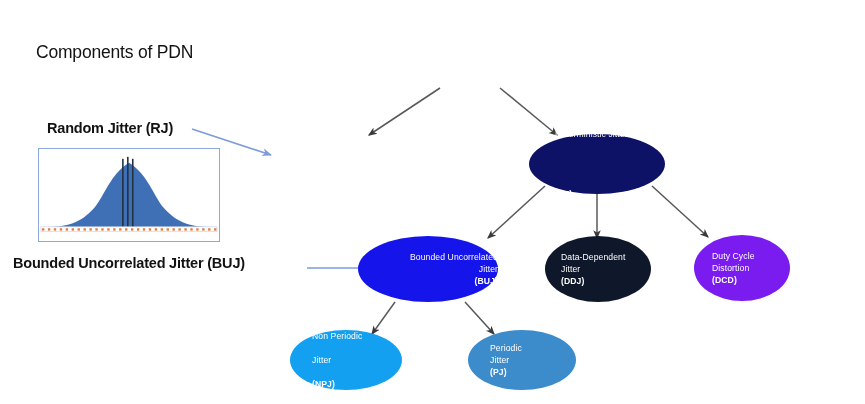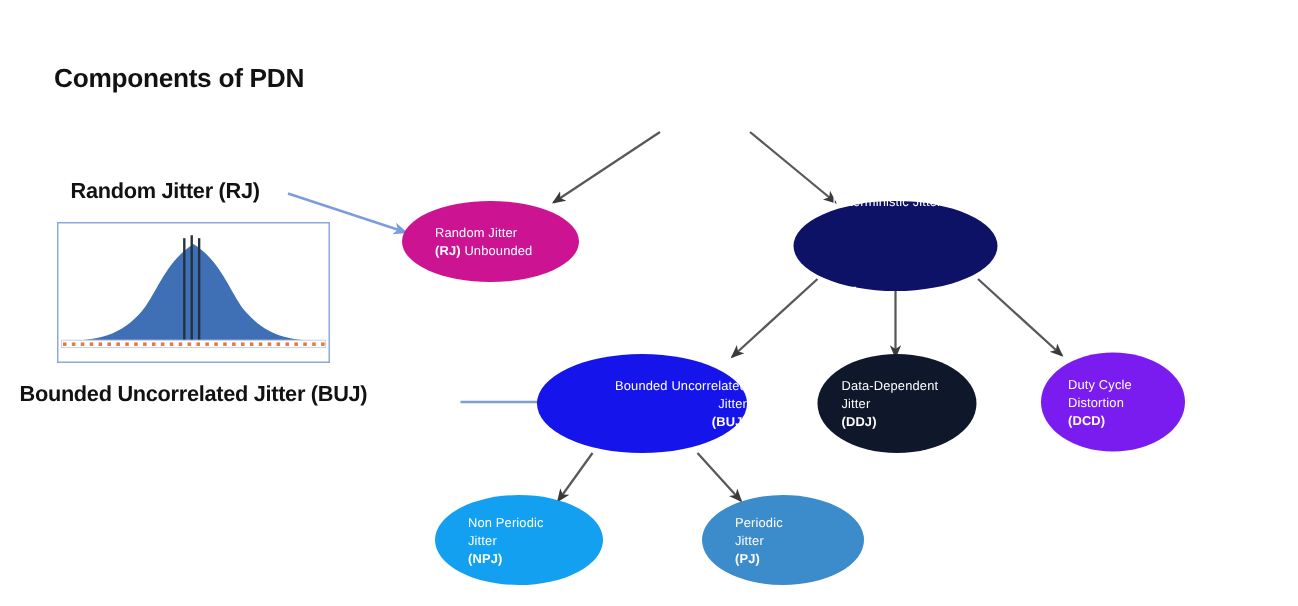--- a/index.html
+++ b/index.html
@@ -25,7 +25,7 @@
     top: 40px;
     width: 300px;
     font-size: 17.5px;
-    font-weight: bold;
+    font-weight: normal;
     line-height: 1.38;
     color: #121212;
     letter-spacing: -0.2px;

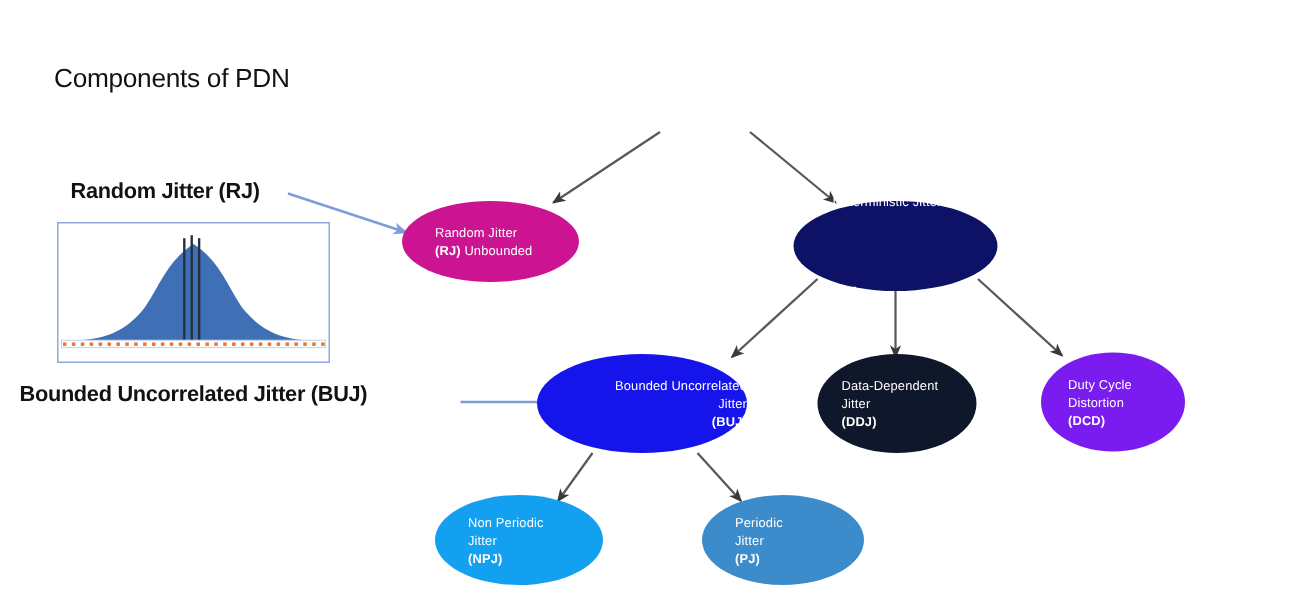--- a/index.html
+++ b/index.html
@@ -164,12 +164,6 @@
   </svg>
 
 
-  <div class="node" style="left:268px; top:134px; width:118px; height:54px; background:#CC1493; padding-left:22px;">
-    <span class="ln">Random Jitter</span>
-    <span class="ln">
-      <b>(RJ)</b><span> Unbounded</span>
-    </span>
-  </div>
 
   <div class="node" style="left:529px; top:134px; width:136px; height:60px; background:#0D1266; padding-left:26px;gap:48px;">
     <span class="ln">Deterministic Jitter</span>

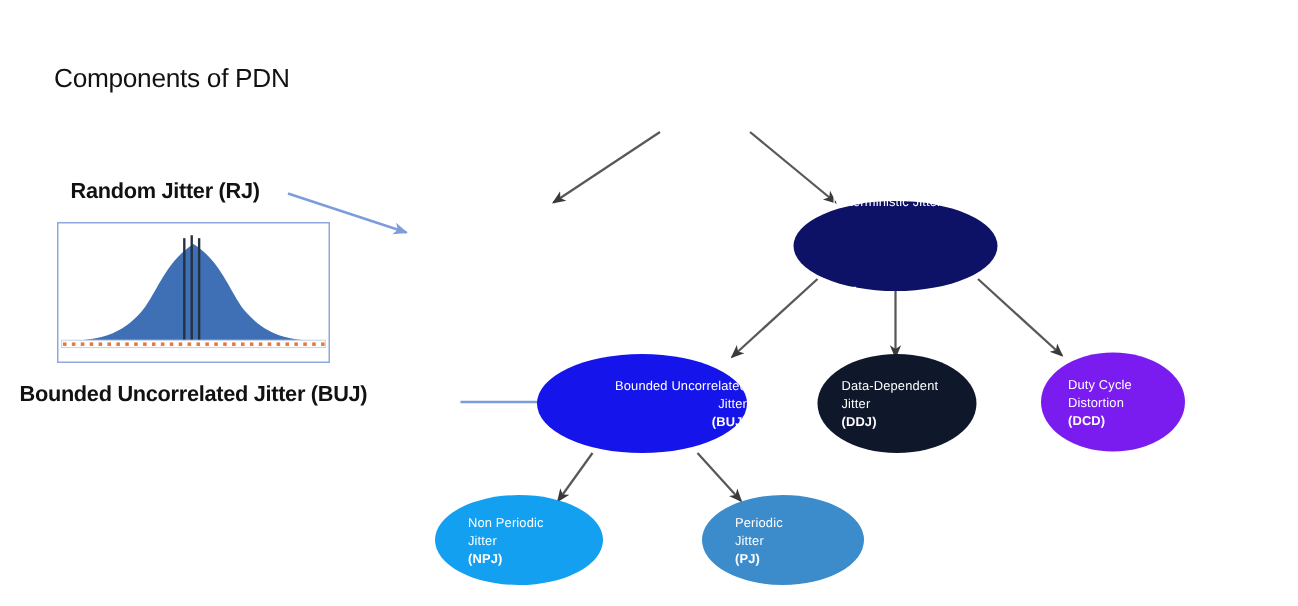--- a/index.html
+++ b/index.html
@@ -188,7 +188,7 @@
     <span class="ln abbr">(DCD)</span>
   </div>
 
-  <div class="node" style="left:290px; top:330px; width:112px; height:60px; background:#14A0F0; padding-left:22px;">
+  <div class="node" style="left:290px; top:330px; width:112px; height:60px; background:#14A0F0; padding-left:22px;gap:12px;">
     <span class="ln">Non Periodic</span>
     <span class="ln">Jitter</span>
     <span class="ln abbr">(NPJ)</span>

